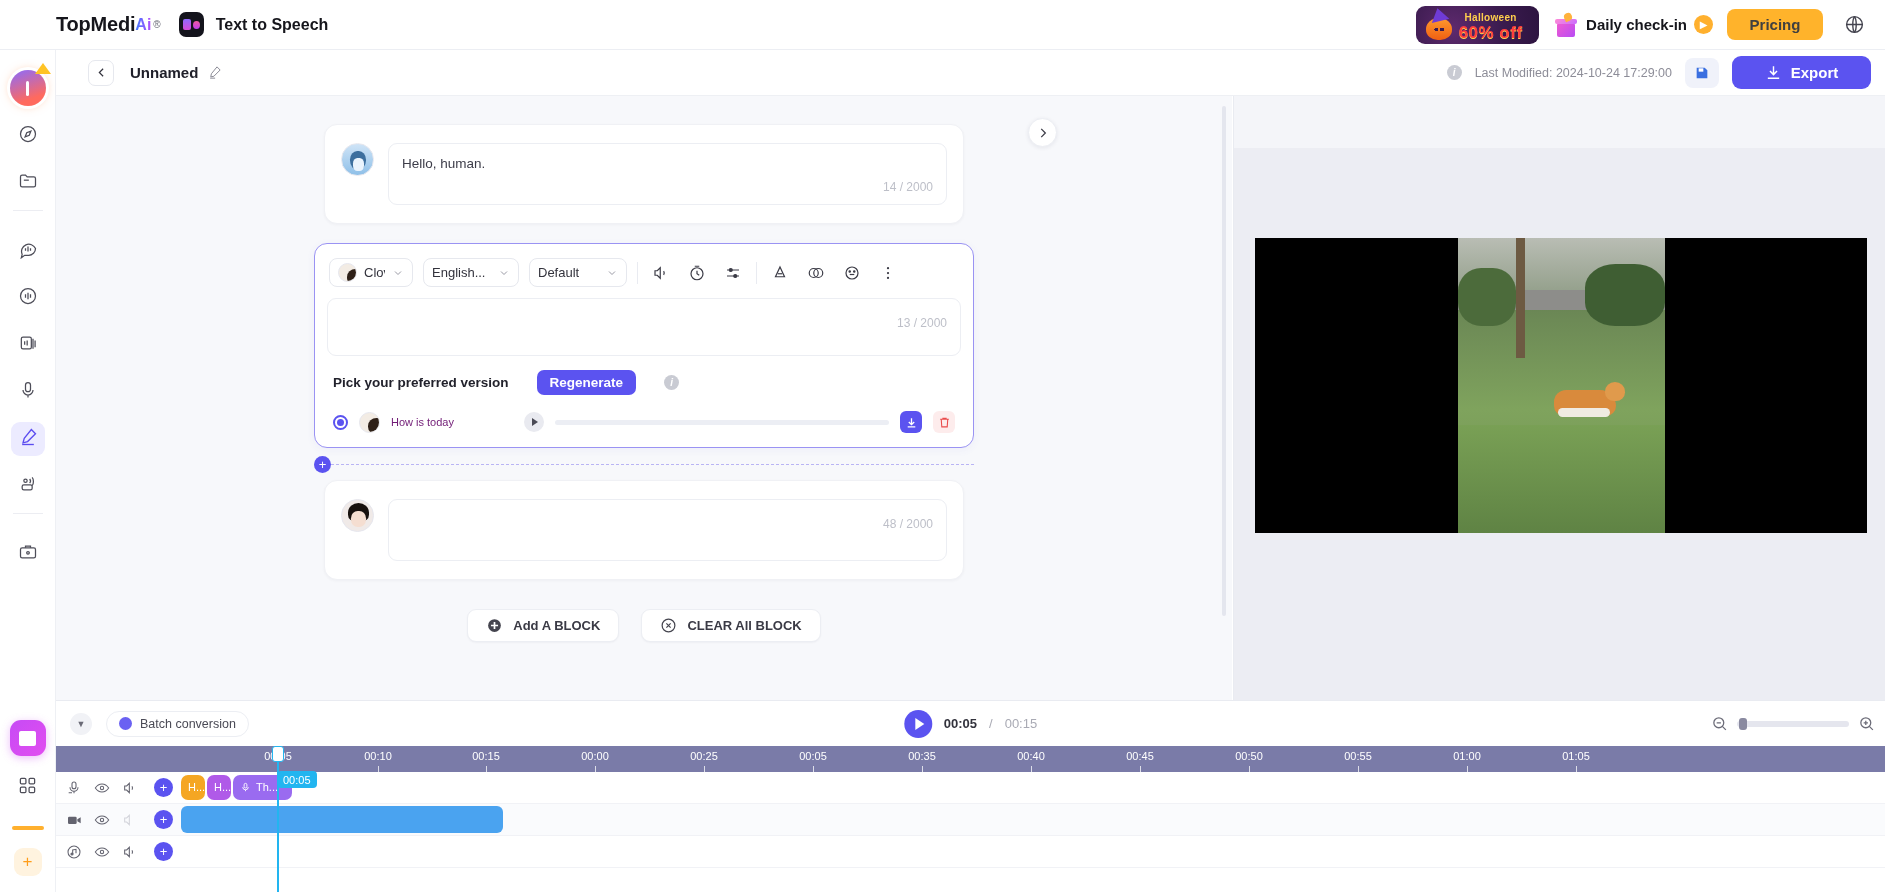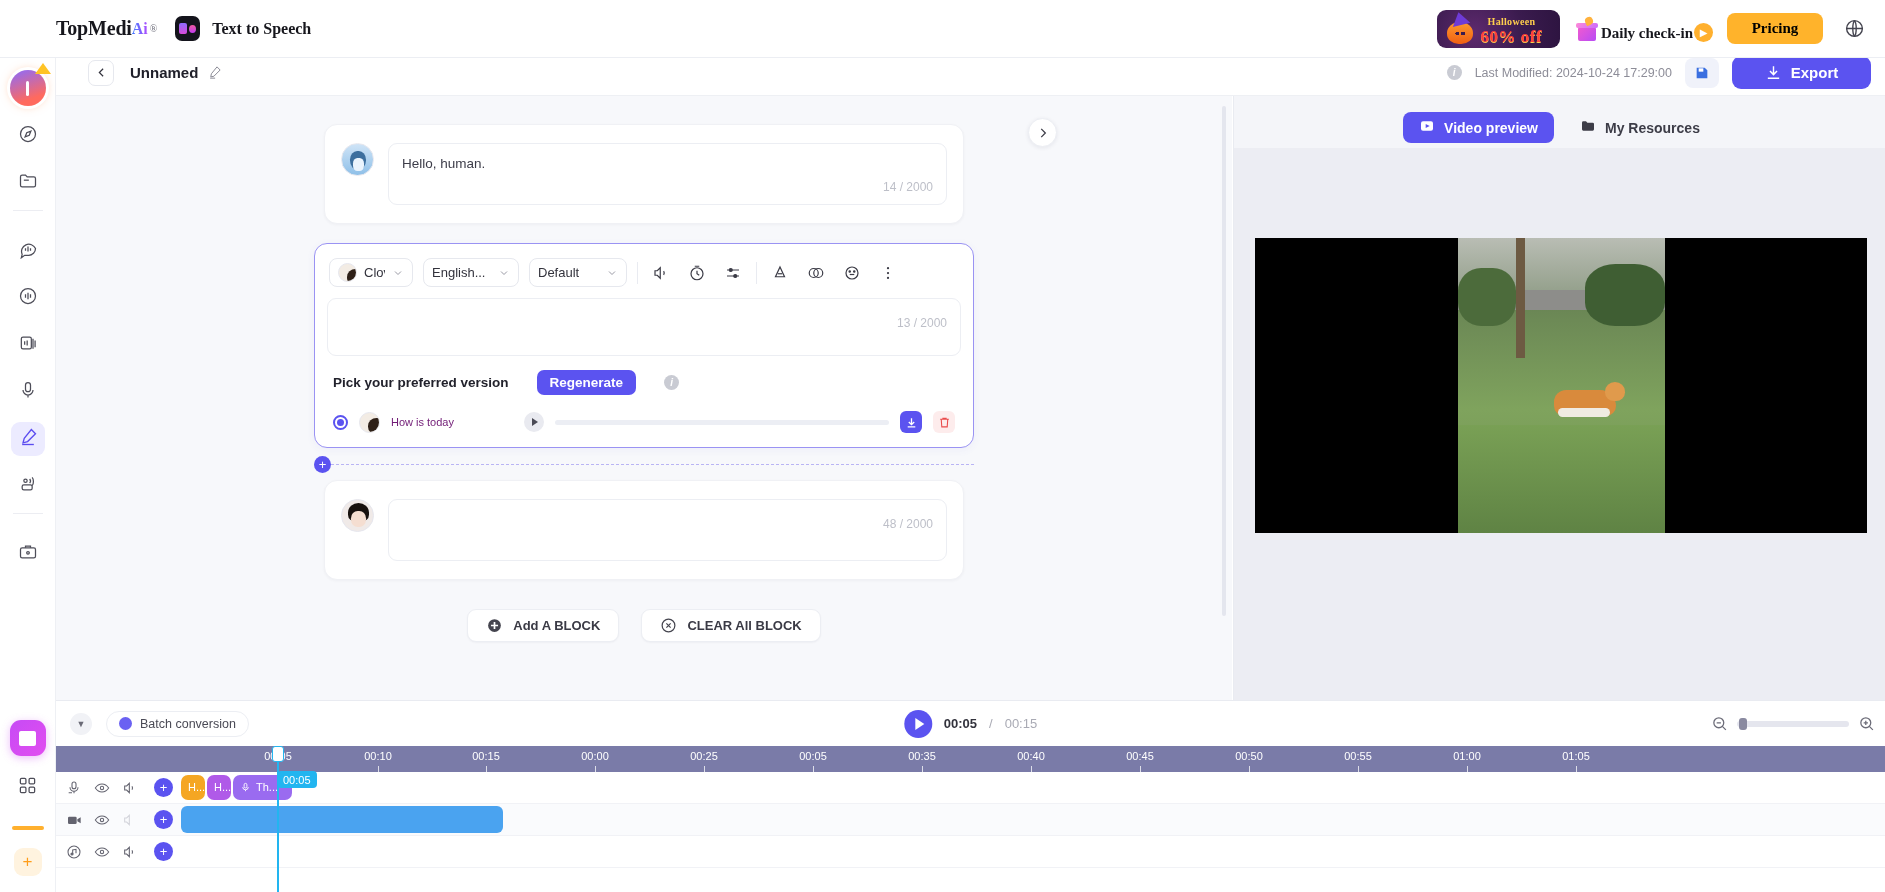--- a/index.html
+++ b/index.html
@@ -14,9 +14,9 @@
 
   
   .topbar {
-    position: absolute; left: 0; top: 0; width: 1885px; height: 58px;
+    position: absolute; left: 0; top: 0; width: 1885px; height: 50px;
     background: #ffffff; border-bottom: 1px solid #eceef3;
-    display: flex; align-items: center; z-index: 30; font-family: Liberation Serif, serif;
+    display: flex; align-items: center; z-index: 30;
   }
   .brand { display: flex; align-items: center; margin-left: 56px; }
   .brand-text { font-size: 20px; font-weight: 700; letter-spacing: -.2px; color: #16161c; }

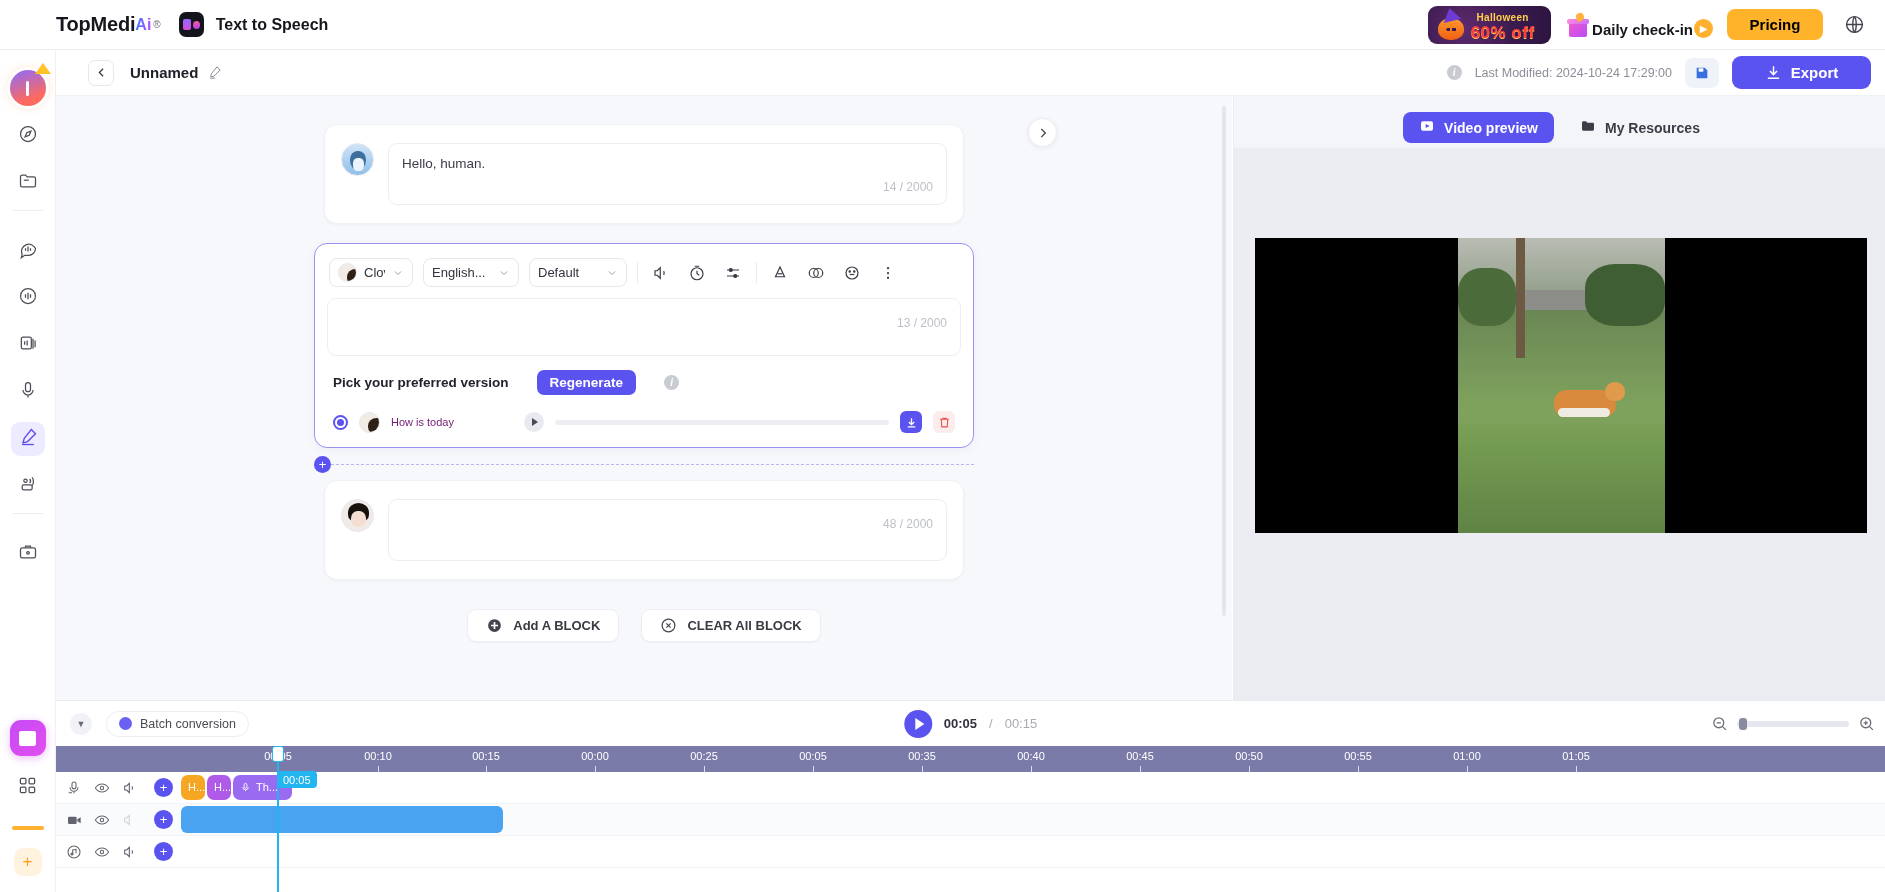--- a/index.html
+++ b/index.html
@@ -54,7 +54,7 @@
   .hw-l1 { font-size: 10px; font-weight: 700; color: #ffcf4d; letter-spacing: .3px; }
   .hw-l2 { font-size: 17px; font-weight: 800; color: #ff3d3d; letter-spacing: .5px; text-shadow: 0 1px 0 #ffd34d; }
 
-  .daily { display: flex; align-items: flex-end; gap: 1px; }
+  .daily { display: flex; align-items: center; gap: 7px; }
   .gift-icon { width: 26px; height: 26px; position: relative; }
   .gift-icon .box { position:absolute; left:4px; bottom:1px; width:18px; height:14px; border-radius:2px;
      background: linear-gradient(135deg,#f05ad0,#b84cf5); }

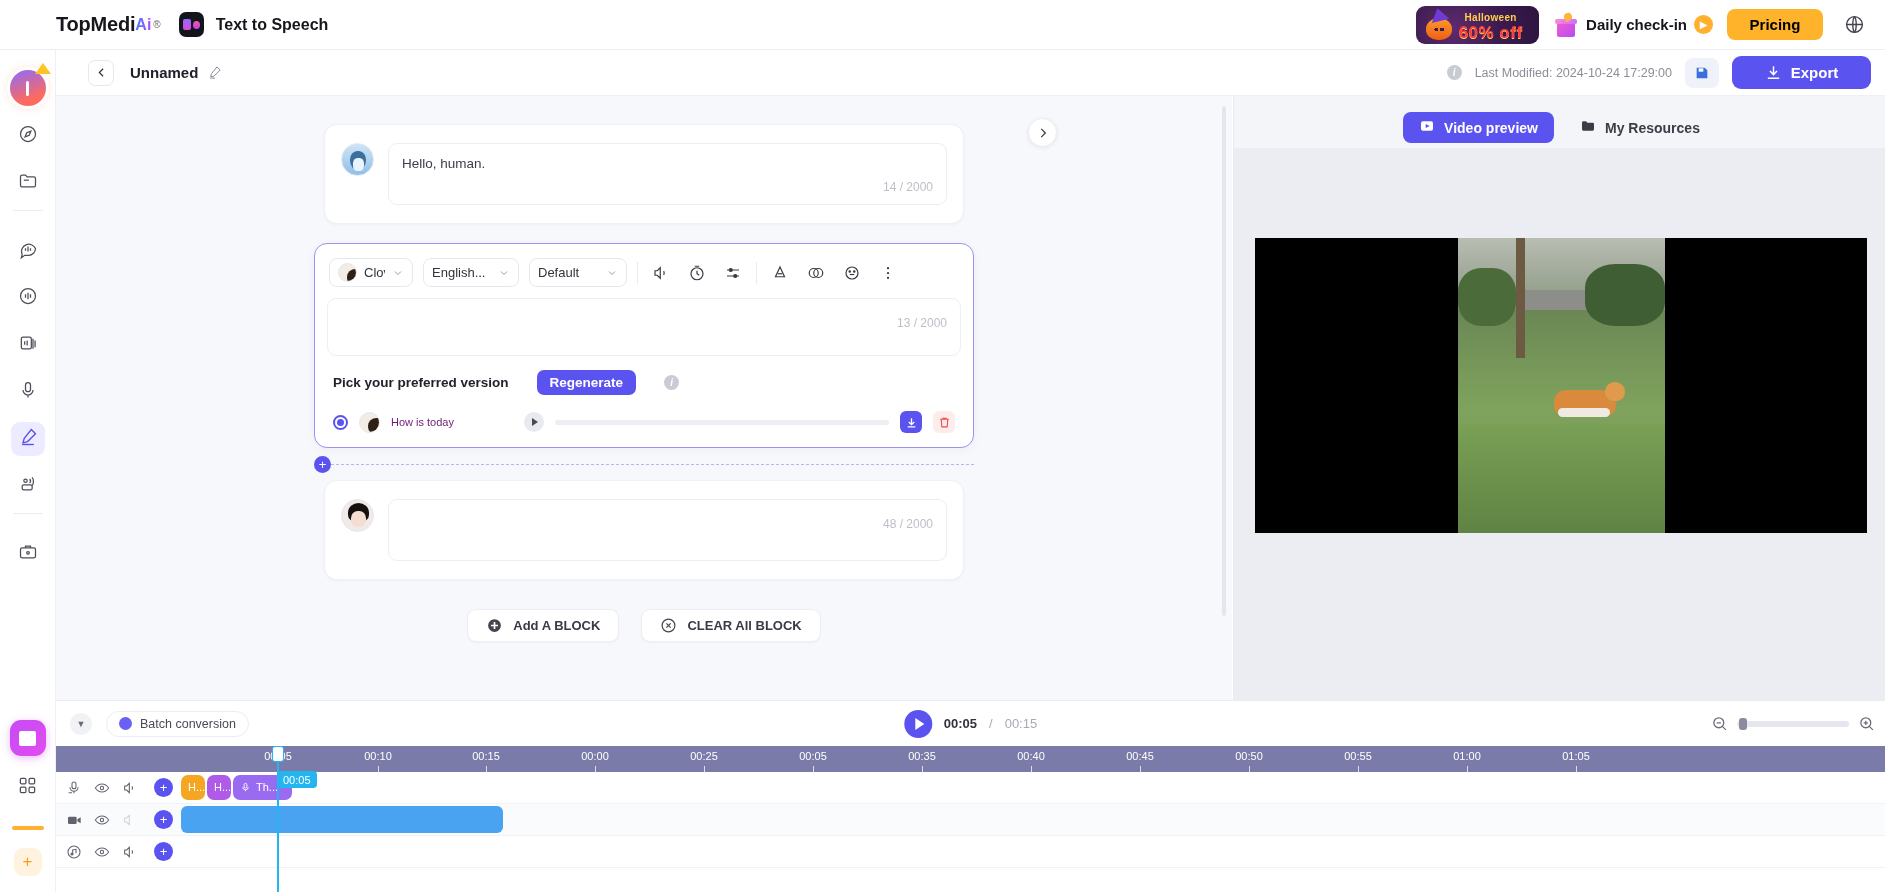--- a/index.html
+++ b/index.html
@@ -68,7 +68,7 @@
     display:flex; align-items:center; justify-content:center; color:#fff; font-size: 10px;
   }
   .pricing-btn {
-    width: 96px; height: 31px; border-radius: 8px; background: #ffb32b; color: #000000;
+    width: 96px; height: 31px; border-radius: 8px; background: #ffb32b; color: #404040;
     font-size: 15px; font-weight: 700; display:flex; align-items:center; justify-content:center;
     border: none; cursor: pointer; font-family: inherit;
   }

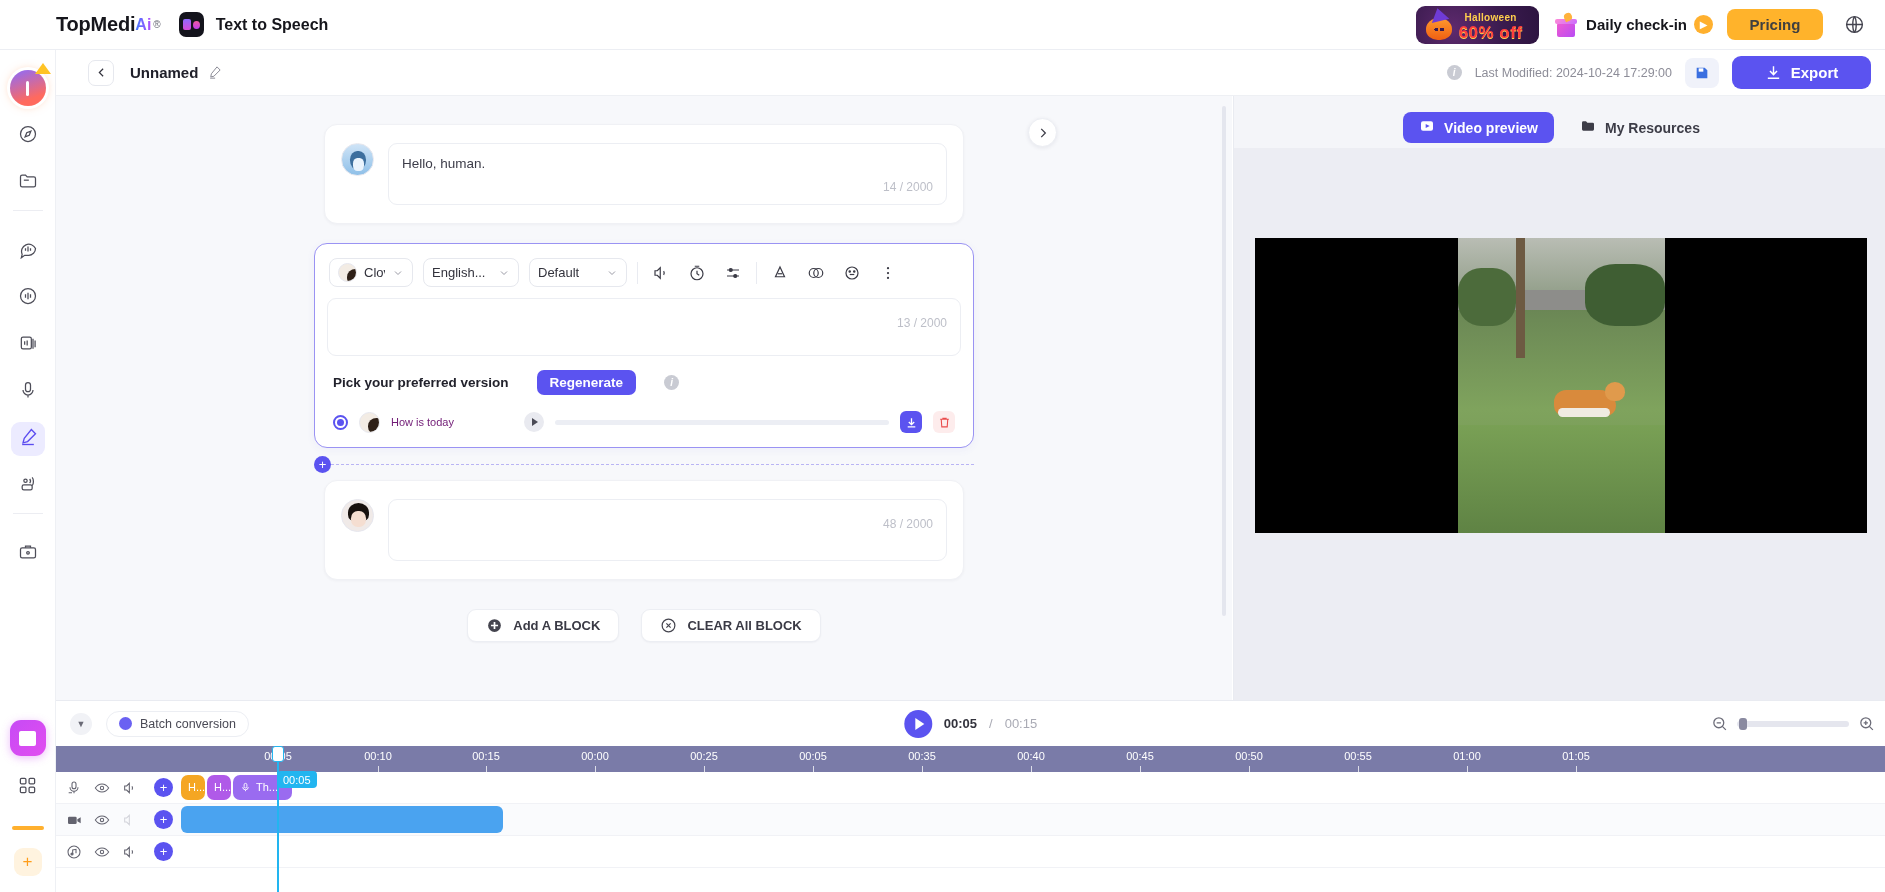--- a/index.html
+++ b/index.html
@@ -740,25 +740,6 @@
   </div>
 
   <div class="preview">
-    <div class="preview-tabs">
-      <button class="tab active">
-        <span>
-          <svg width="16" height="16" viewBox="0 0 24 24" fill="currentColor">
-              <rect x="3" y="5" width="18" height="14" rx="3"></rect>
-              <path d="M10 9l6 3-6 3z" fill="#5b53f0"></path>
-            </svg>
-        </span>
-        <span>Video preview</span>
-      </button>
-      <button class="tab">
-        <span>
-          <svg width="16" height="16" viewBox="0 0 24 24" fill="currentColor">
-              <path d="M3 7a2 2 0 012-2h4l2 2h8a2 2 0 012 2v8a2 2 0 01-2 2H5a2 2 0 01-2-2z"></path>
-            </svg>
-        </span>
-        <span>My Resources</span>
-      </button>
-    </div>
 
     <div class="stage">
       <div class="video-frame">

